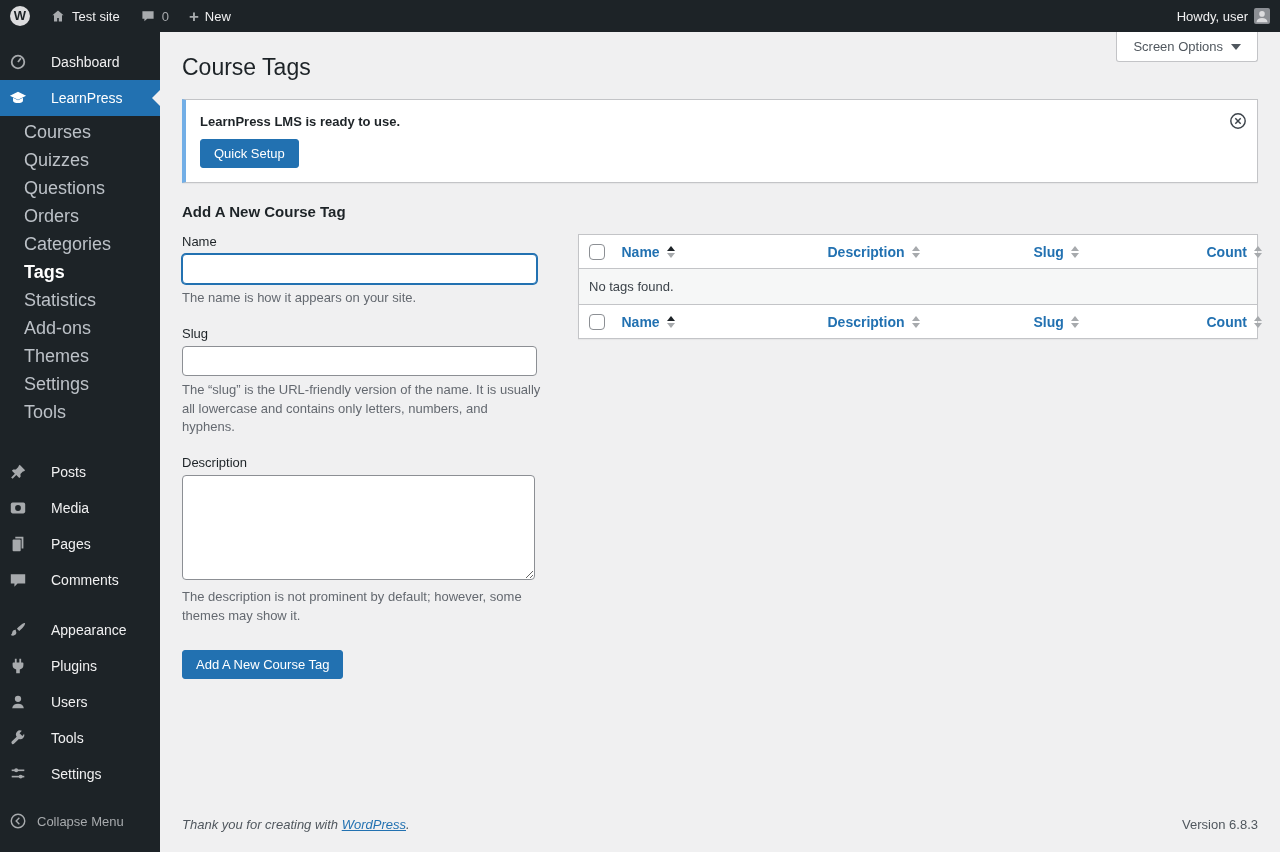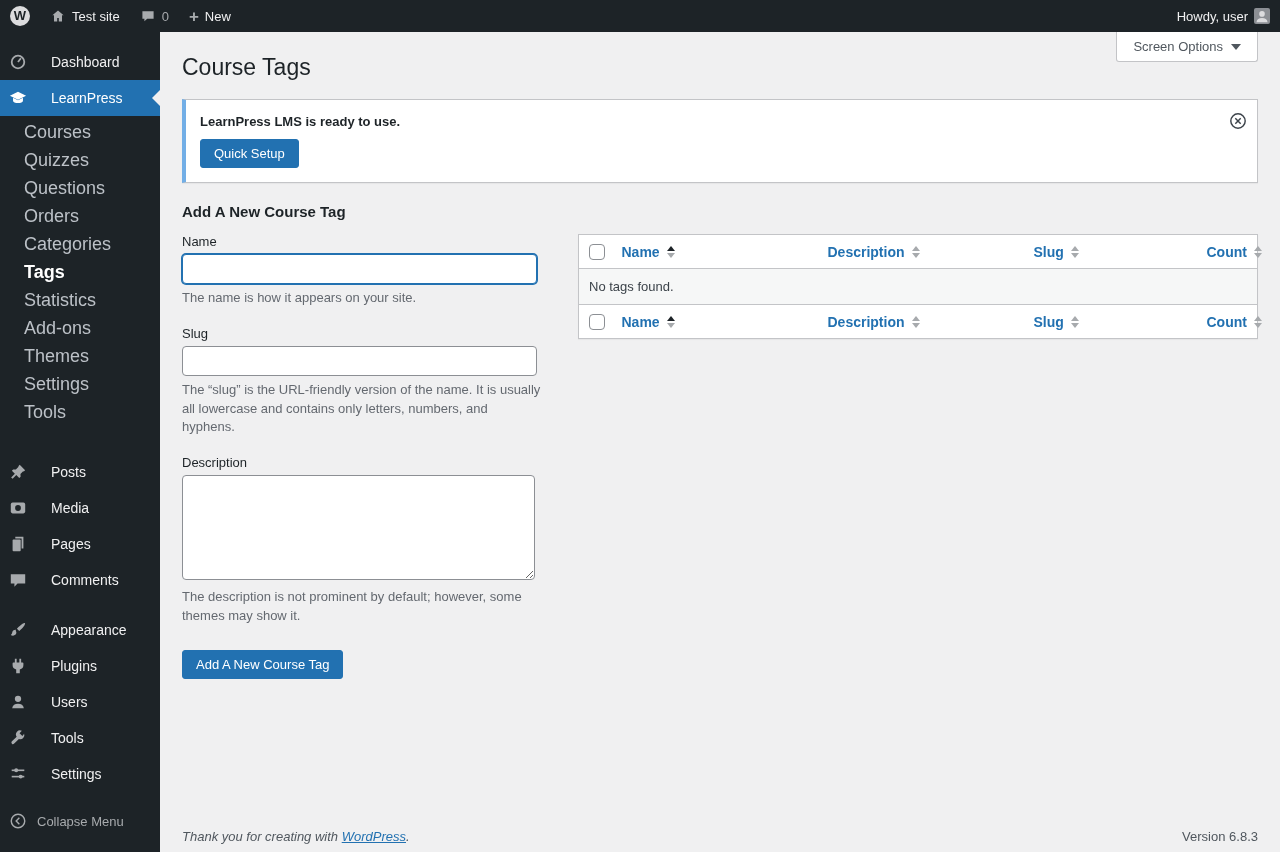--- a/index.html
+++ b/index.html
@@ -155,7 +155,7 @@
 
   
   .page-footer {
-    position:absolute; bottom:8px; left:22px; right:22px;
+    position:absolute; bottom:20px; left:22px; right:22px;
     display:flex; justify-content:space-between; align-items:center;
     font-size:13px; color:#50575e;
   }

